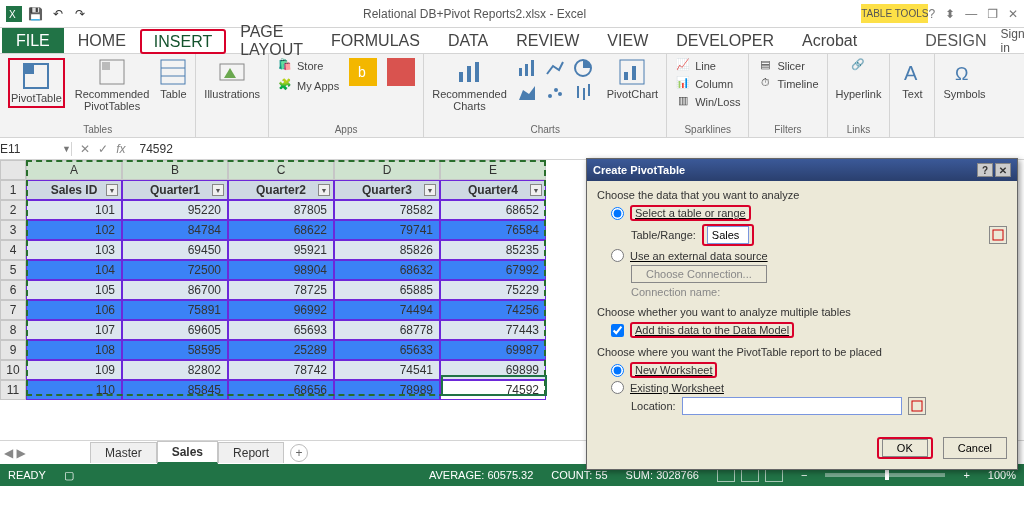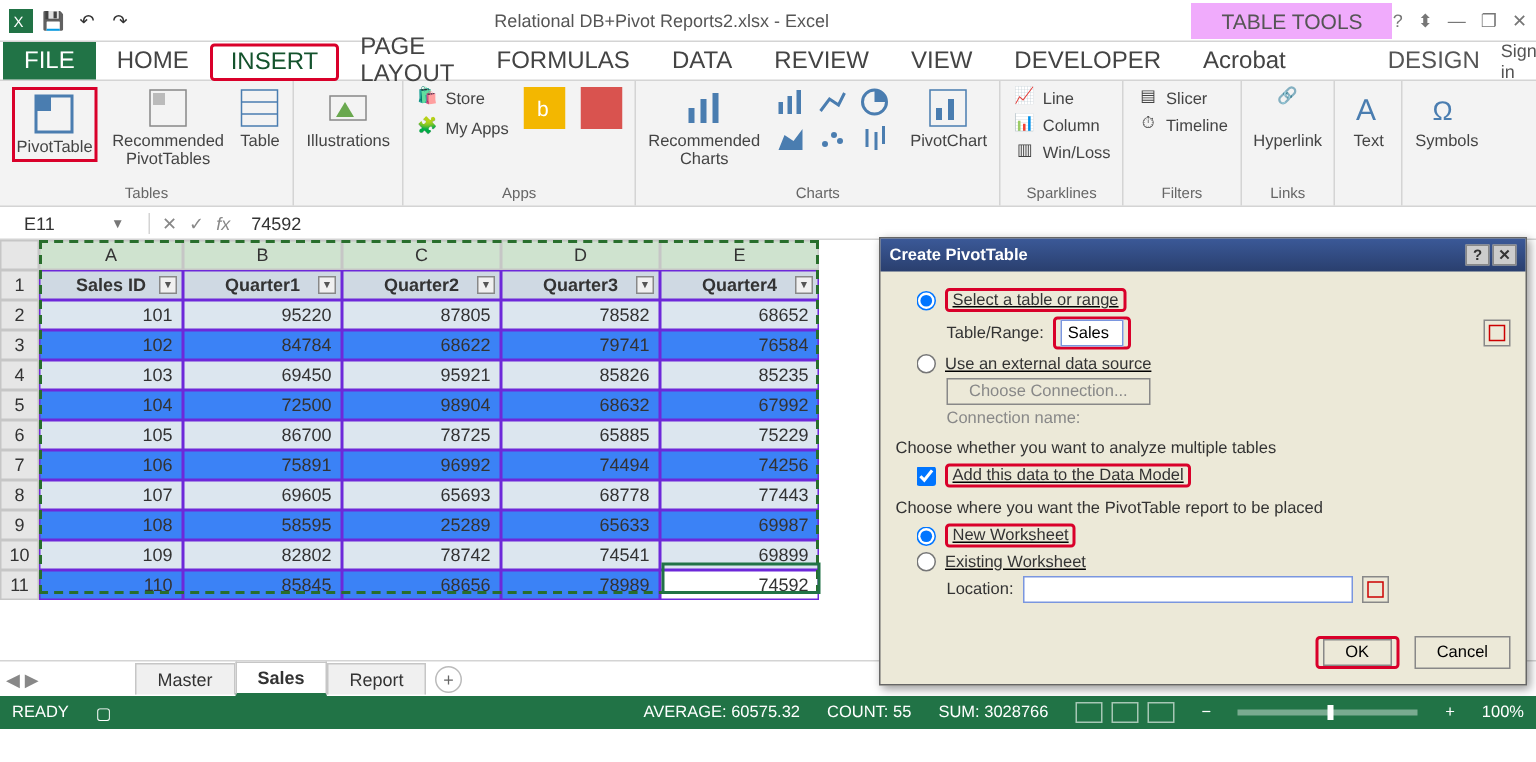--- a/index.html
+++ b/index.html
@@ -10,7 +10,7 @@
 .titlebar .qat { display: flex; gap: 6px; align-items: center; }
 .qat-icon { width: 16px; height: 16px; display: flex; align-items: center; justify-content: center; }
 .titlebar .filename { flex: 1; text-align: center; color: #555; font-size: 12px; }
-.titlebar .tools-context { background: #f0abfc; padding: 4px 20px; font-size: 14px; color: #555; }
+.titlebar .tools-context { background: #fde047; padding: 4px 0; font-size: 10px; color: #555; }
 .titlebar .right { display: flex; gap: 10px; align-items: center; color: #777; }
 
 

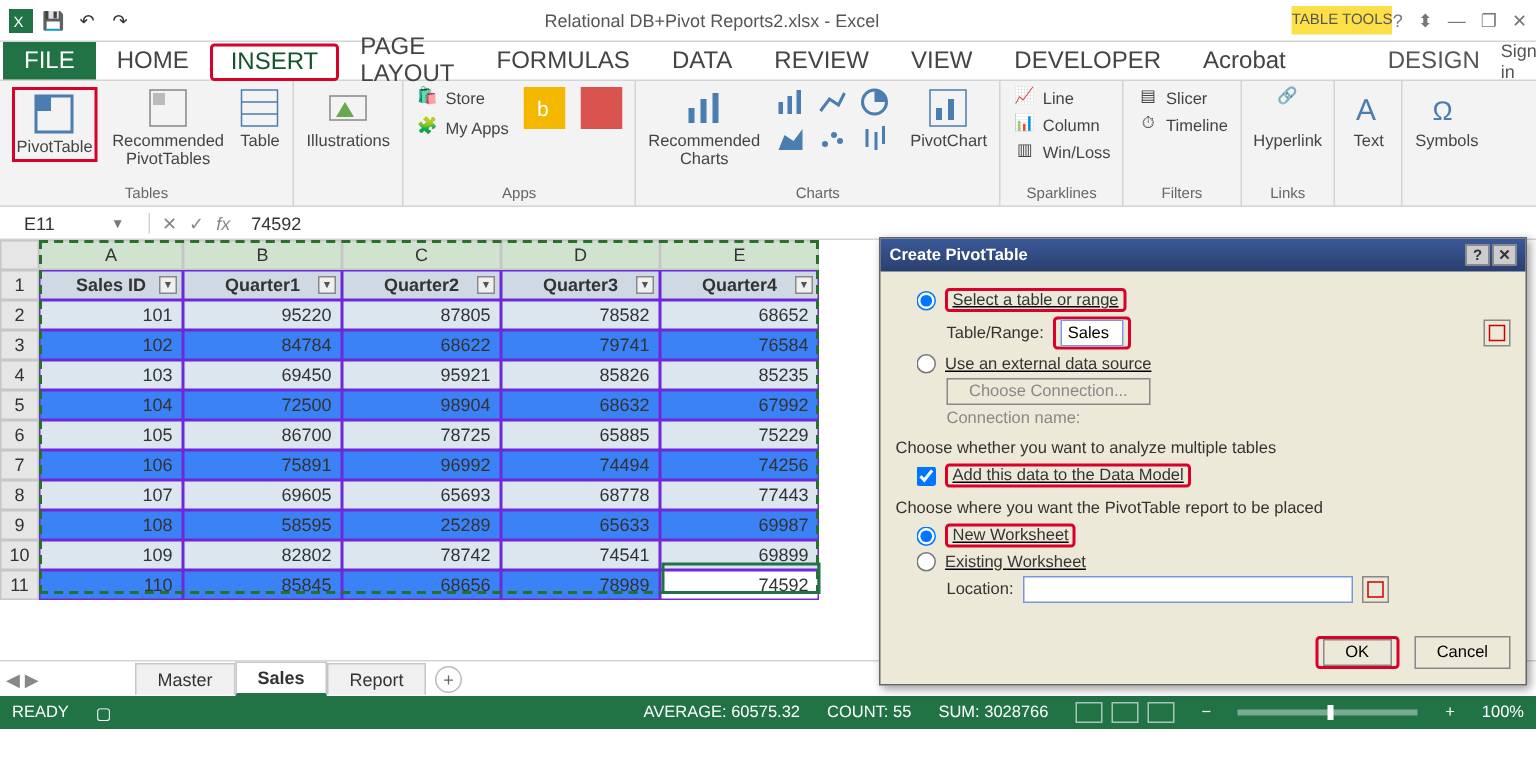--- a/index.html
+++ b/index.html
@@ -37,7 +37,7 @@
 
 
 .fbar { height: 22px; display: flex; align-items: center; border-bottom: 1px solid #d4d4d4; }
-.namebox { width: 100px; border-right: 1px solid #d4d4d4; padding: 0 16px; font-size: 12px; display:flex; justify-content:space-between; align-items:center;}
+.namebox { width: 72px; border-right: 1px solid #d4d4d4; padding: 0 0; font-size: 12px; display:flex; justify-content:space-between; align-items:center;}
 .namebox .dd { color:#777; font-size:9px;}
 .fx-icons { display:flex; gap:8px; padding:0 8px; color:#888; align-items:center;}
 .fbar .formula { flex:1; padding:0 6px; font-size:12px; }

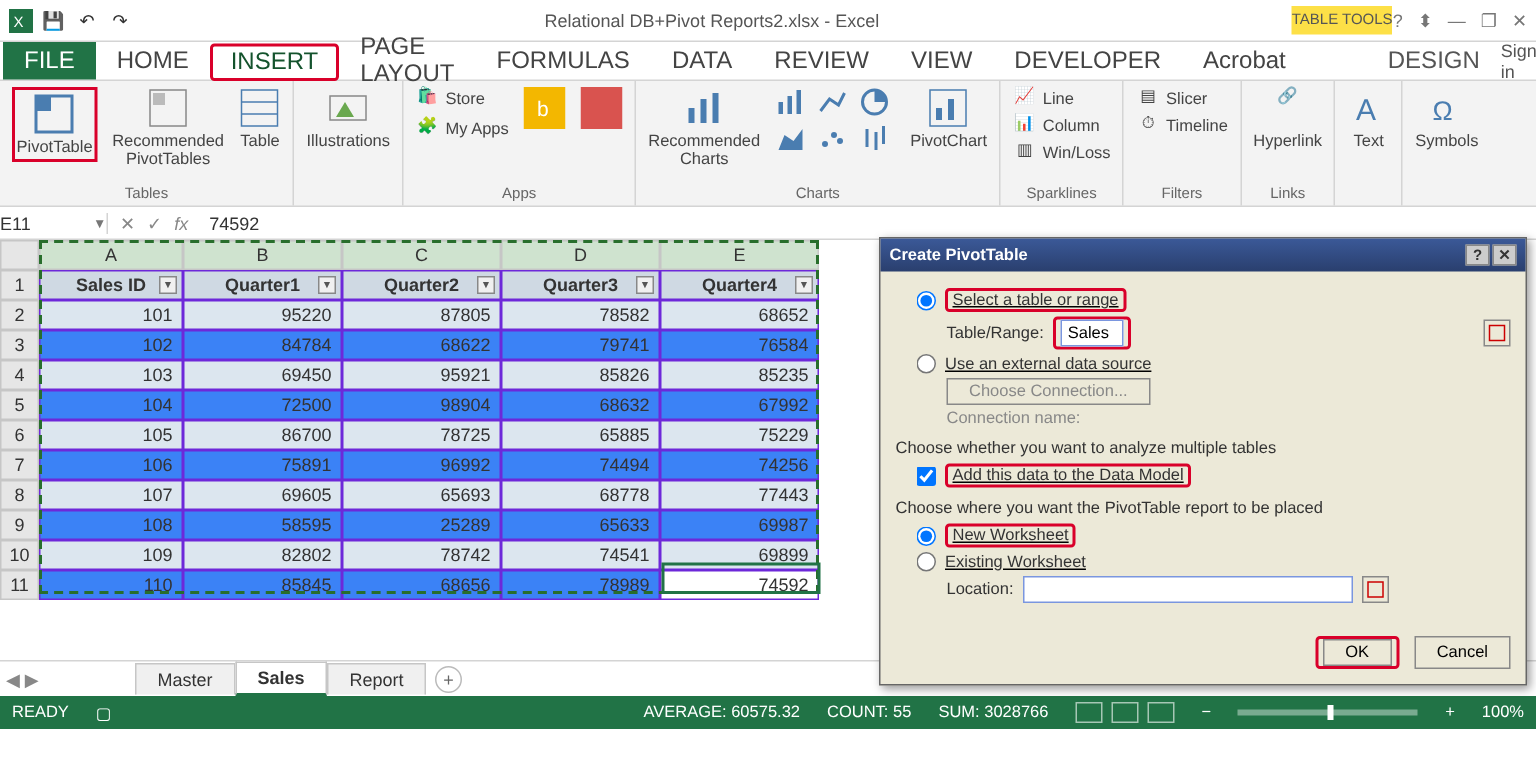--- a/index.html
+++ b/index.html
@@ -482,6 +482,7 @@
   </div>
   <div class="body">
     <div class="sect">
+      <div class="sect-title">Choose the data that you want to analyze</div>
       <div class="row">
         <input type="radio" checked="" style="">
         <span class="hl-box"><label>Select a table or range</label></span>

